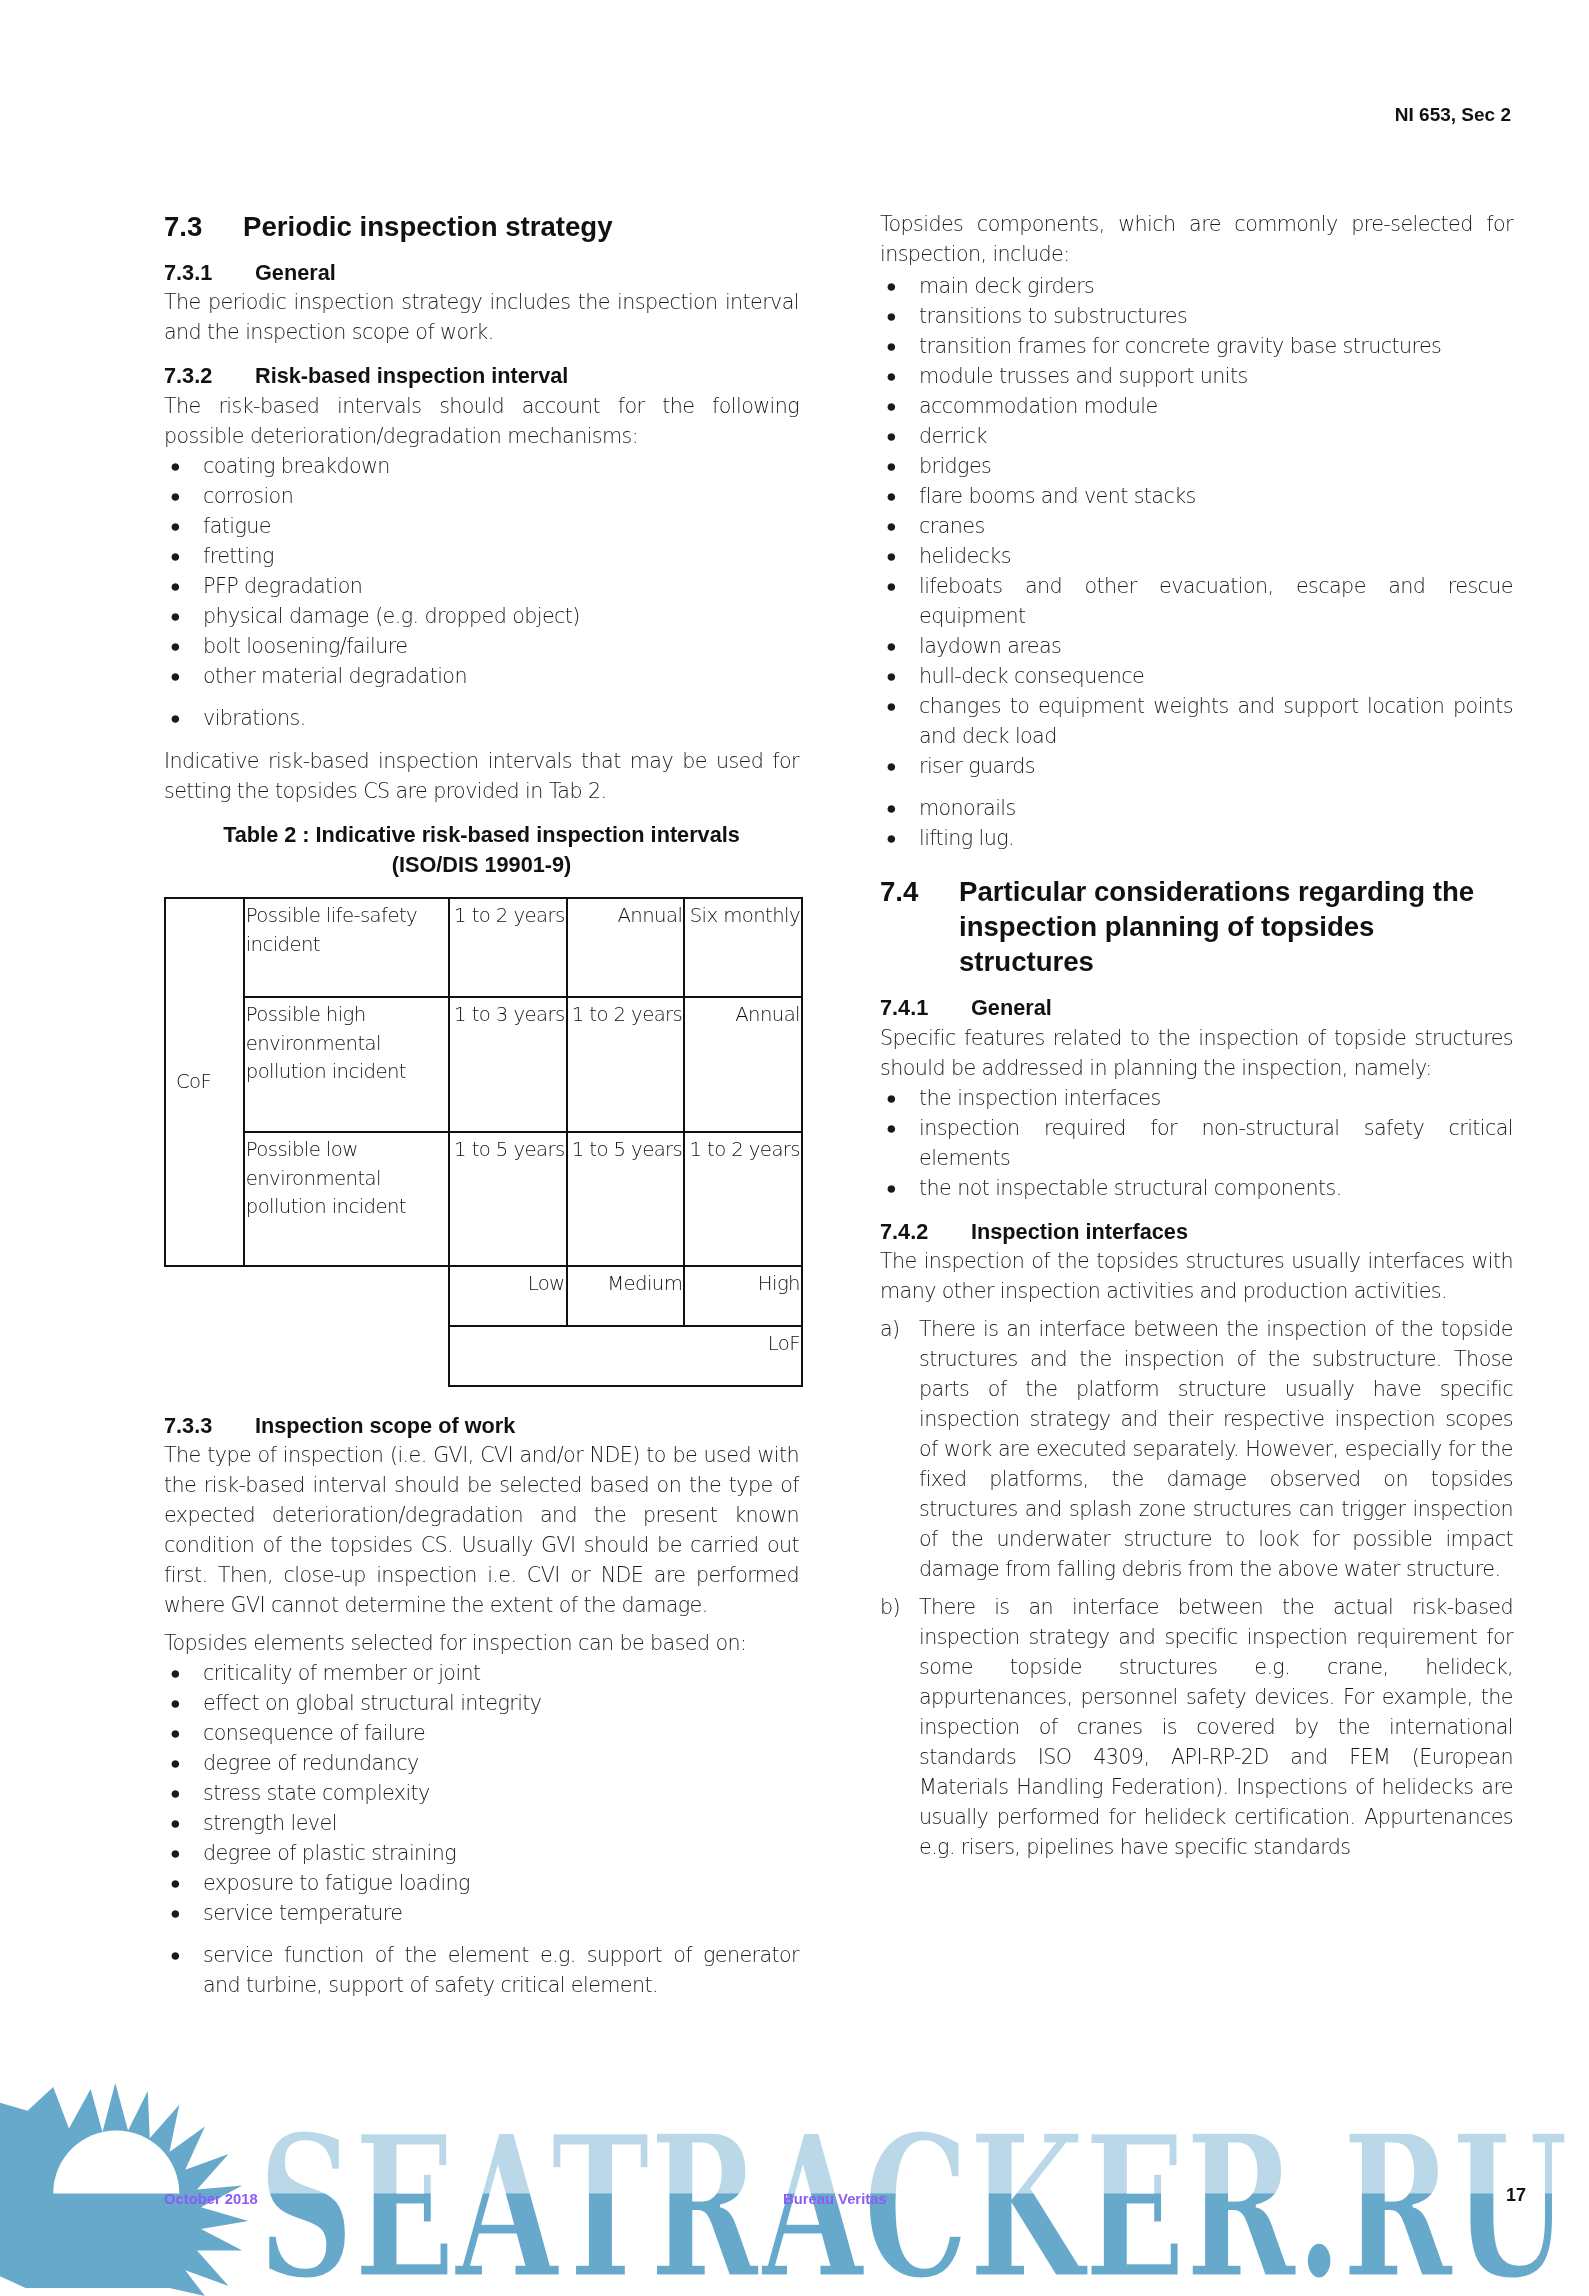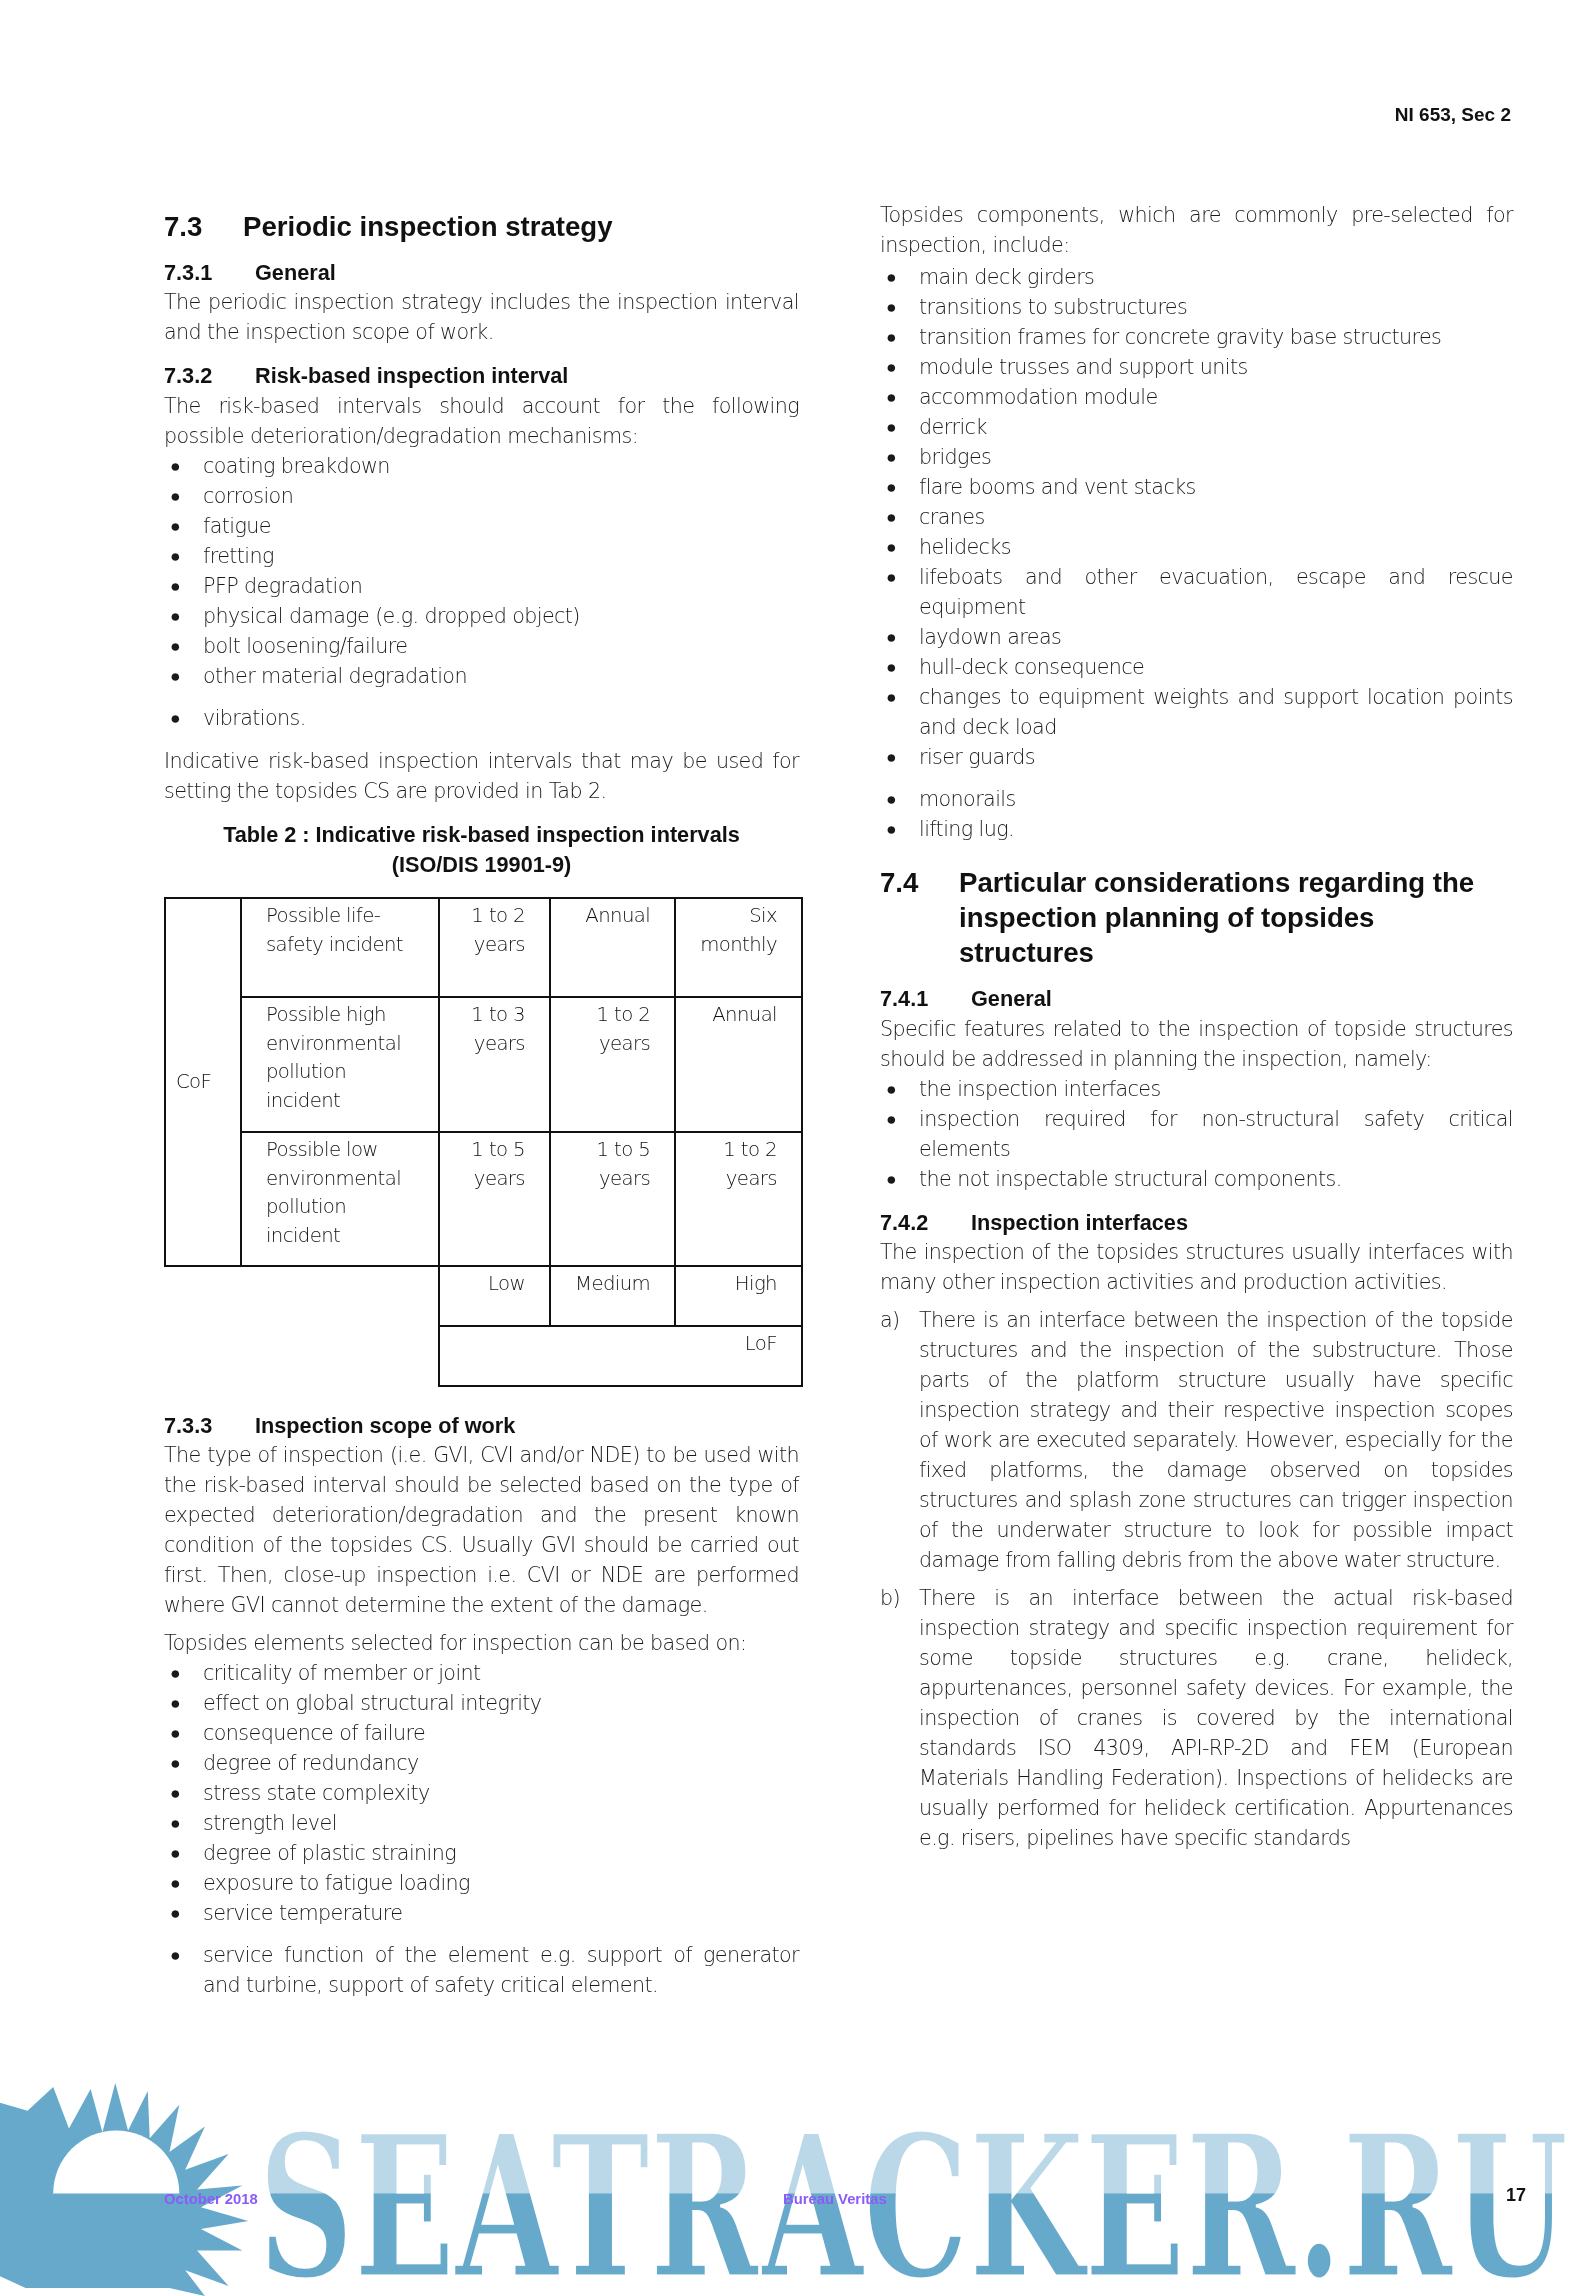--- a/index.html
+++ b/index.html
@@ -11,7 +11,7 @@
   .hdr-ref { right: 79px; top: 104px; font-family: "Liberation Sans", sans-serif; font-weight: bold; font-size: 19px; color:#111; }
   .col { position: absolute; width: 635px; }
   .col-left { left: 164px; top: 209px; }
-  .col-right { left: 880px; top: 200px; width: 633px; }
+  .col-right { left: 880px; top: 209px; width: 633px; }
   .body-text { font-family: "DejaVu Sans", sans-serif; font-size: 20.7px; line-height: 30px; letter-spacing: -0.6px; text-align: justify; color:#1a1a1a; font-weight: 300; }
   .h2 { font-family: "Liberation Sans", sans-serif; font-weight: bold; font-size: 27.6px; line-height: 35px; display: flex; color:#111; }
   .h2 .num { width: 79px; flex: none; }

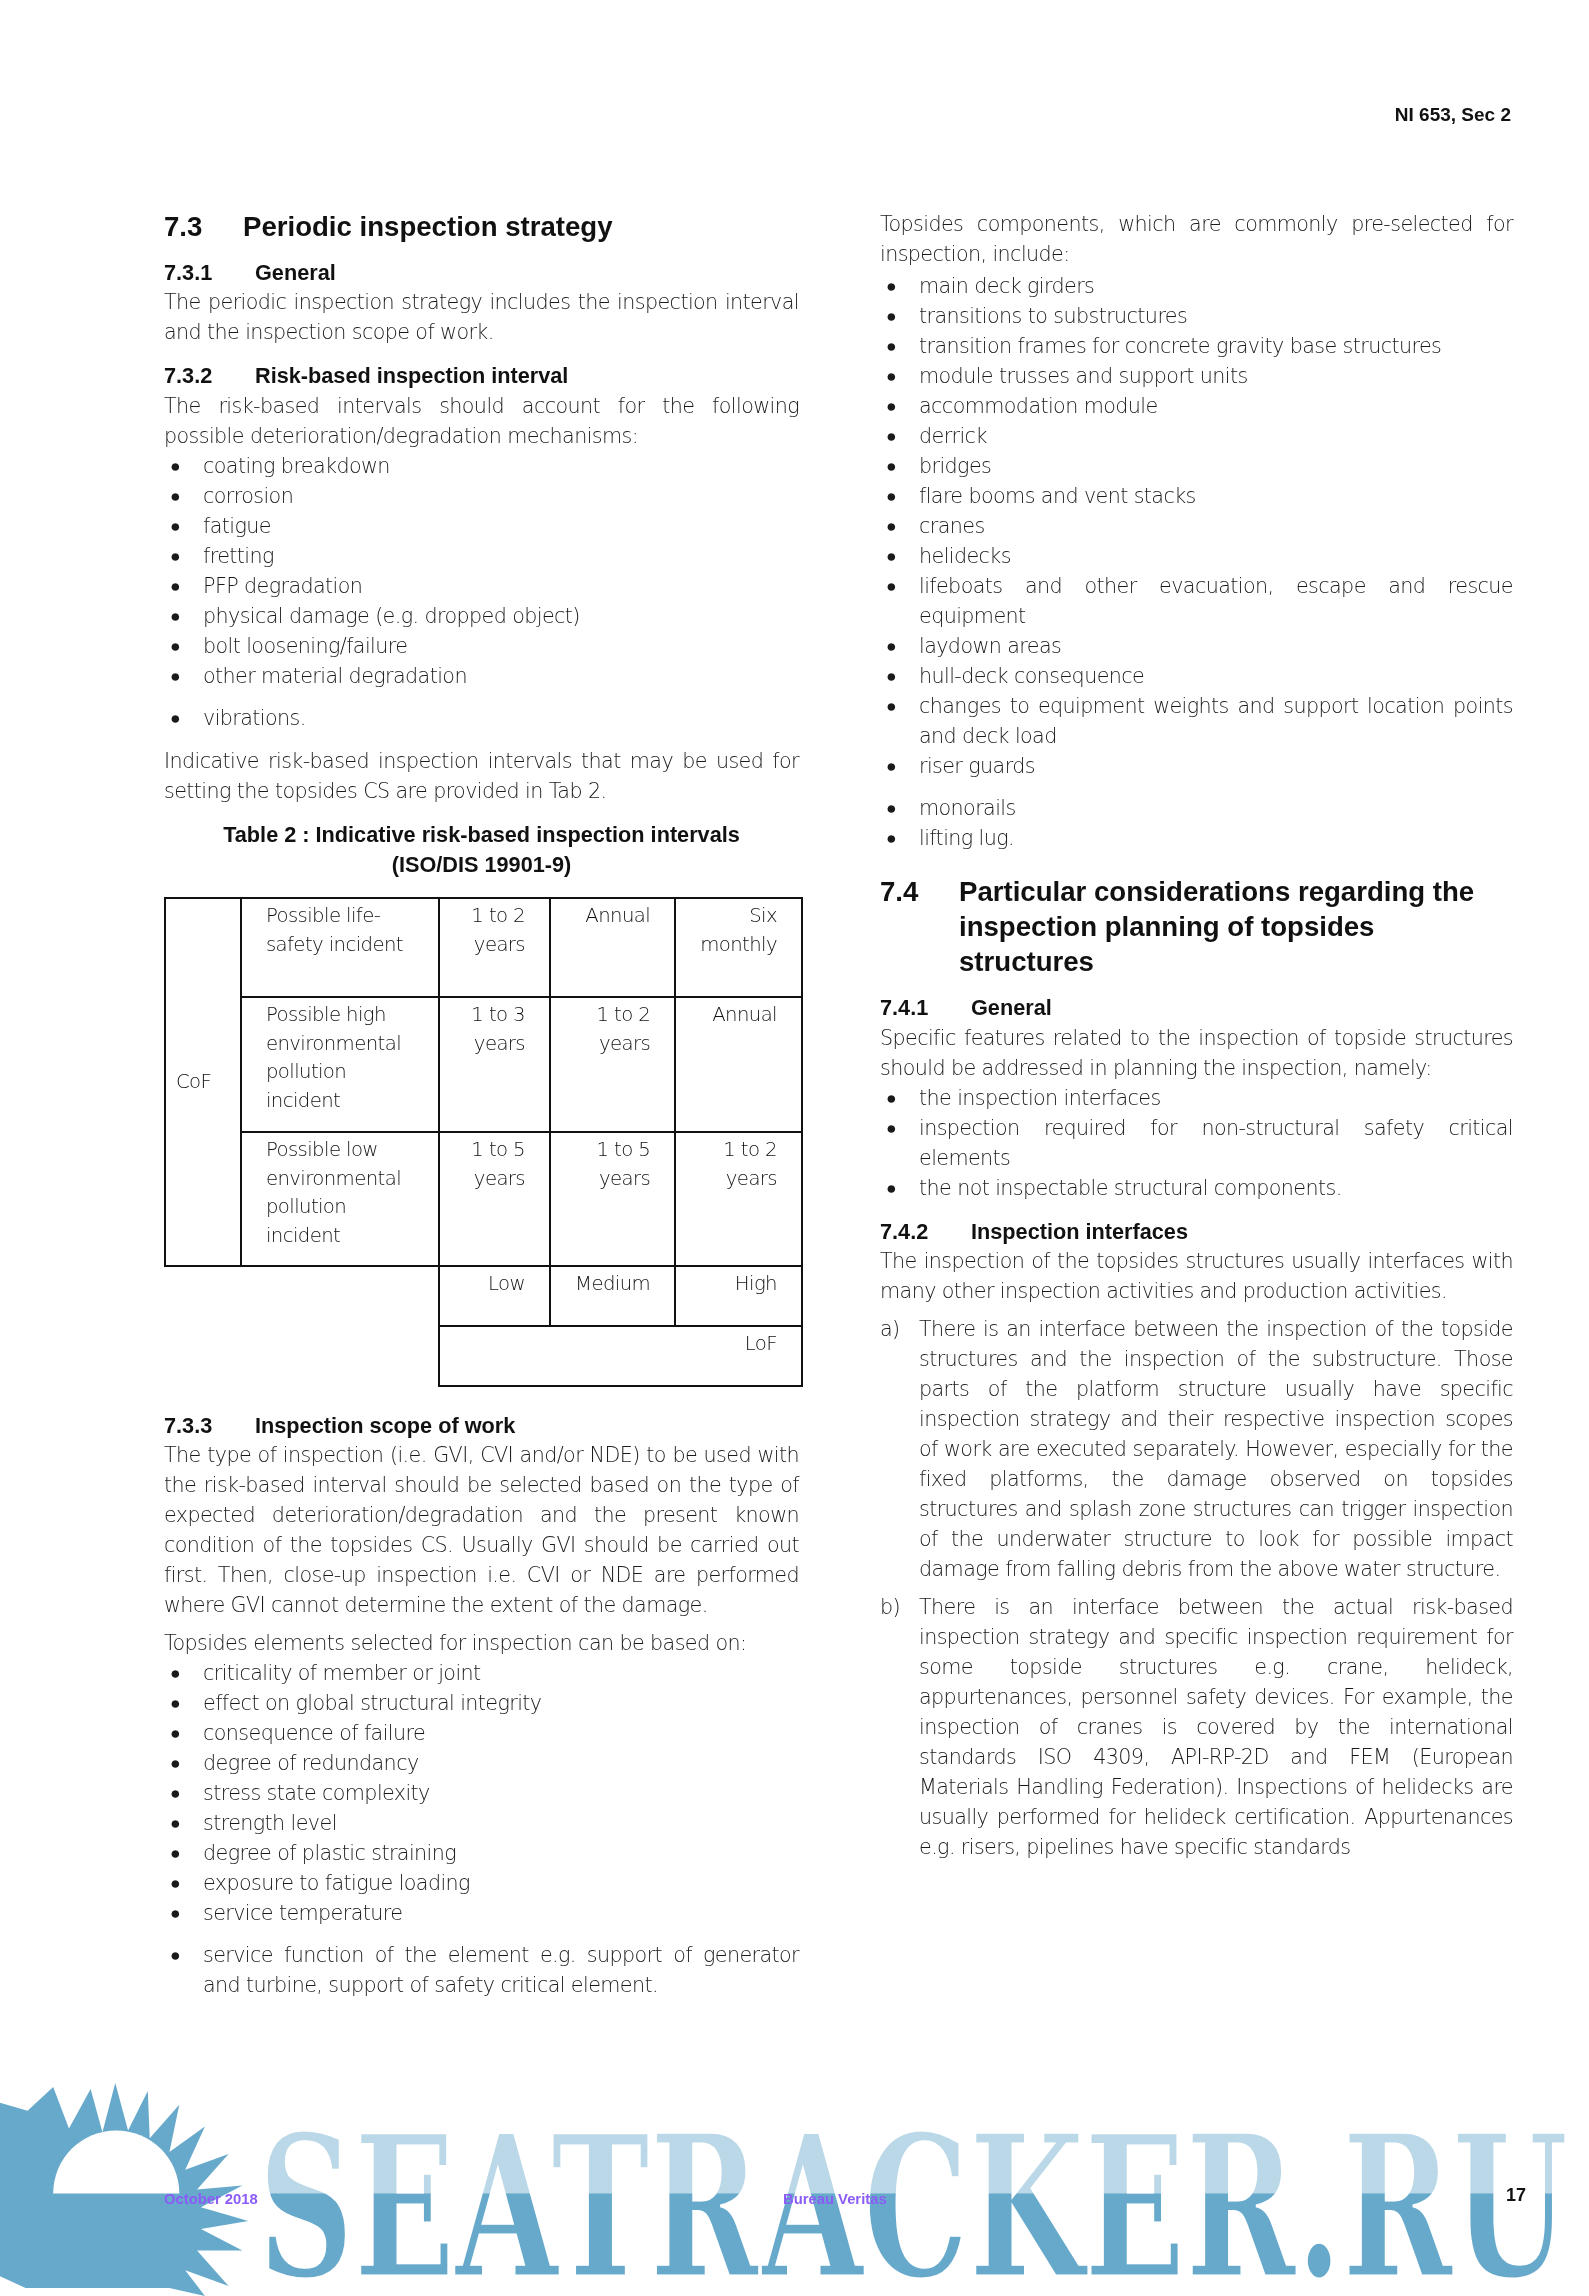--- a/index.html
+++ b/index.html
@@ -26,7 +26,7 @@
   .gap-l { height: 21.7px; }
   .tab-title { font-family: "Liberation Sans", sans-serif; font-weight: bold; font-size: 21.7px; line-height: 29.6px; text-align: center; color:#111; }
   table.rbi { border-collapse: collapse; font-family: "DejaVu Sans", sans-serif; font-size: 19.7px; line-height: 28.6px; letter-spacing: -0.6px; font-weight: 300; }
-  table.rbi td { border: 2.5px solid #111; vertical-align: top; padding: 3px 24px; }
+  table.rbi td { border: 2.5px solid #111; vertical-align: top; padding: 3px 1px; }
   table.rbi td.c { text-align: right; }
   table.rbi td.blank { border: none; }
   table.rbi td.cof { vertical-align: middle; text-align: left; padding-left: 9.9px; }

